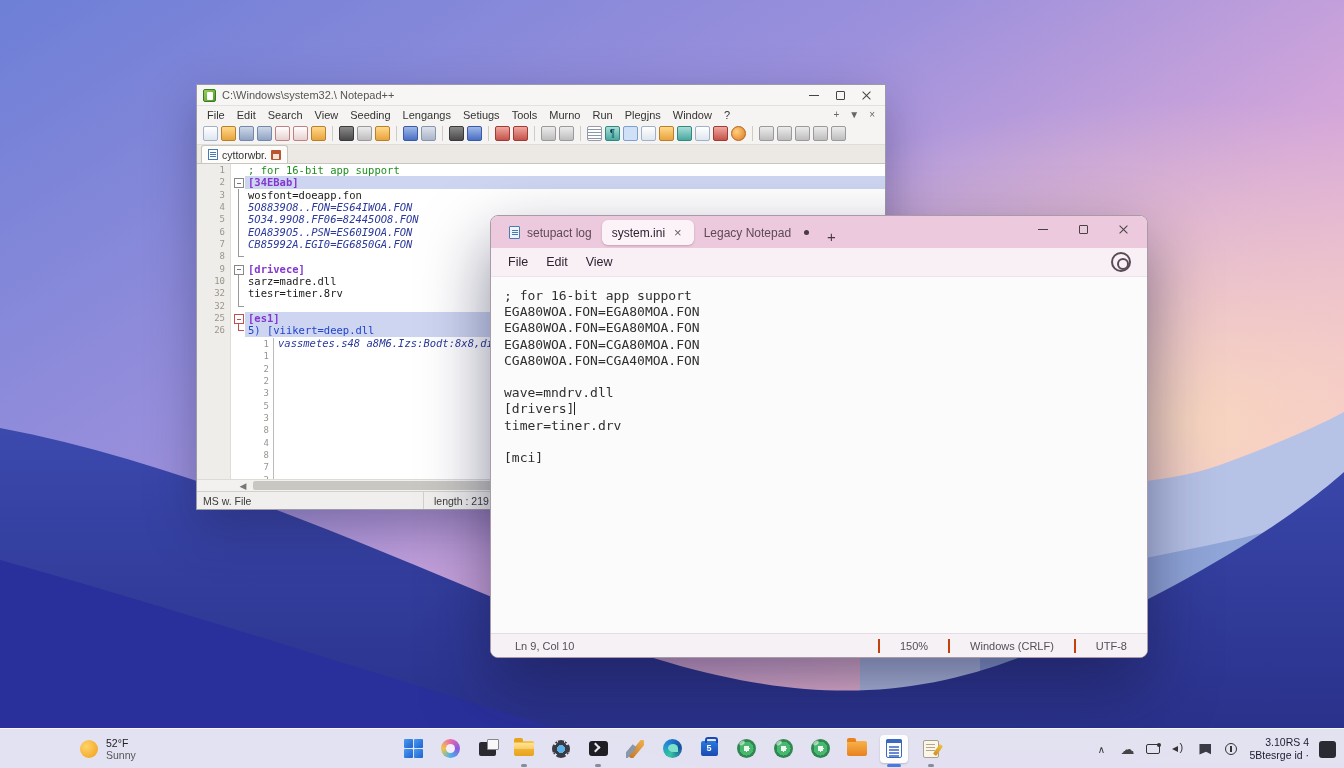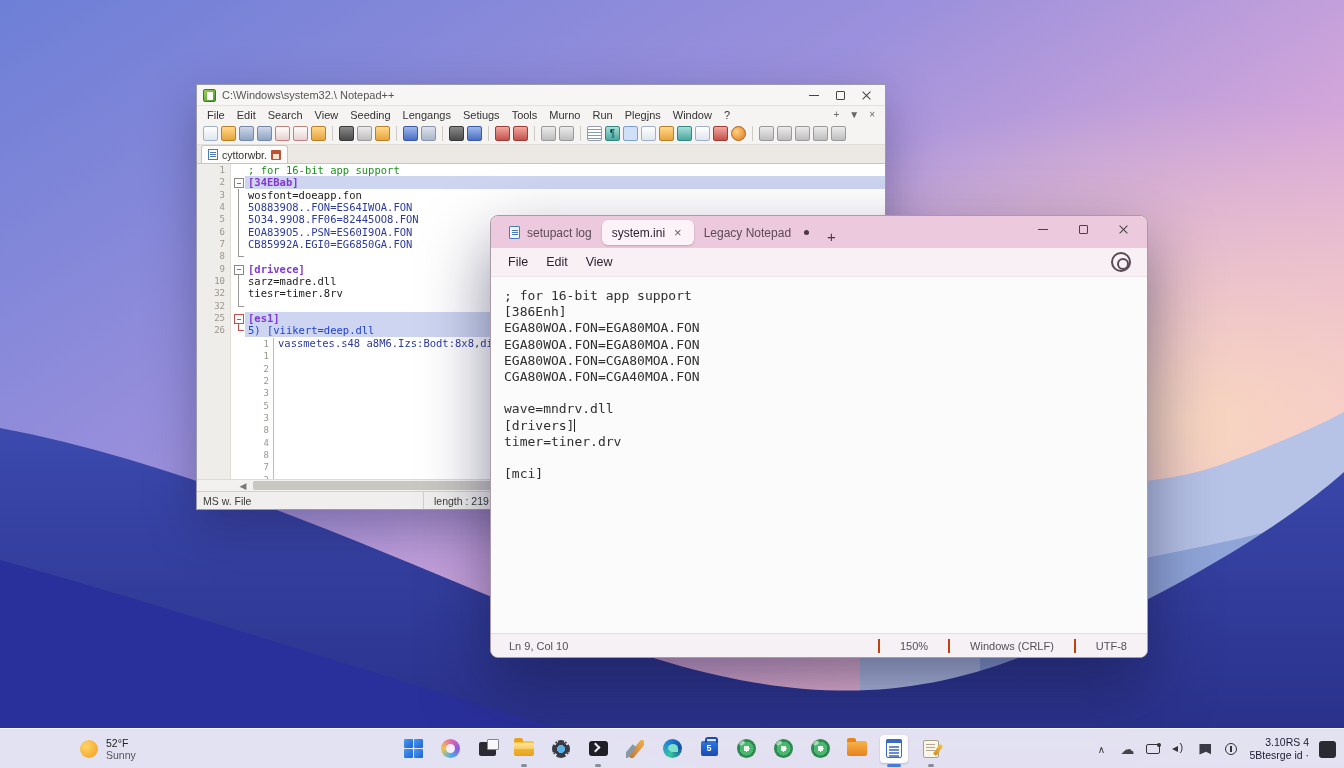--- a/index.html
+++ b/index.html
@@ -63,7 +63,7 @@
   .erow.hl .txt { background:#cdd5f1; }
   .c-comment { color:#1e8f1e; }
   .c-section { color:#8437cf; font-weight:bold; }
-  .c-value { color:#2c3a9c; }
+  .c-value { color:#2c3a9c;font-style:italic; }
   .c-link { color:#2244cc; }
   .subnum { display:inline-block; width:26px; text-align:right; padding-right:4px; color:#9a958c; font-size:9px; border-right:1px solid #bbb; margin-right:4px; }
   #npp-hscroll { height:12px; background:#f2f1ef; border-top:1px solid #dddbd6; display:flex; align-items:center; }

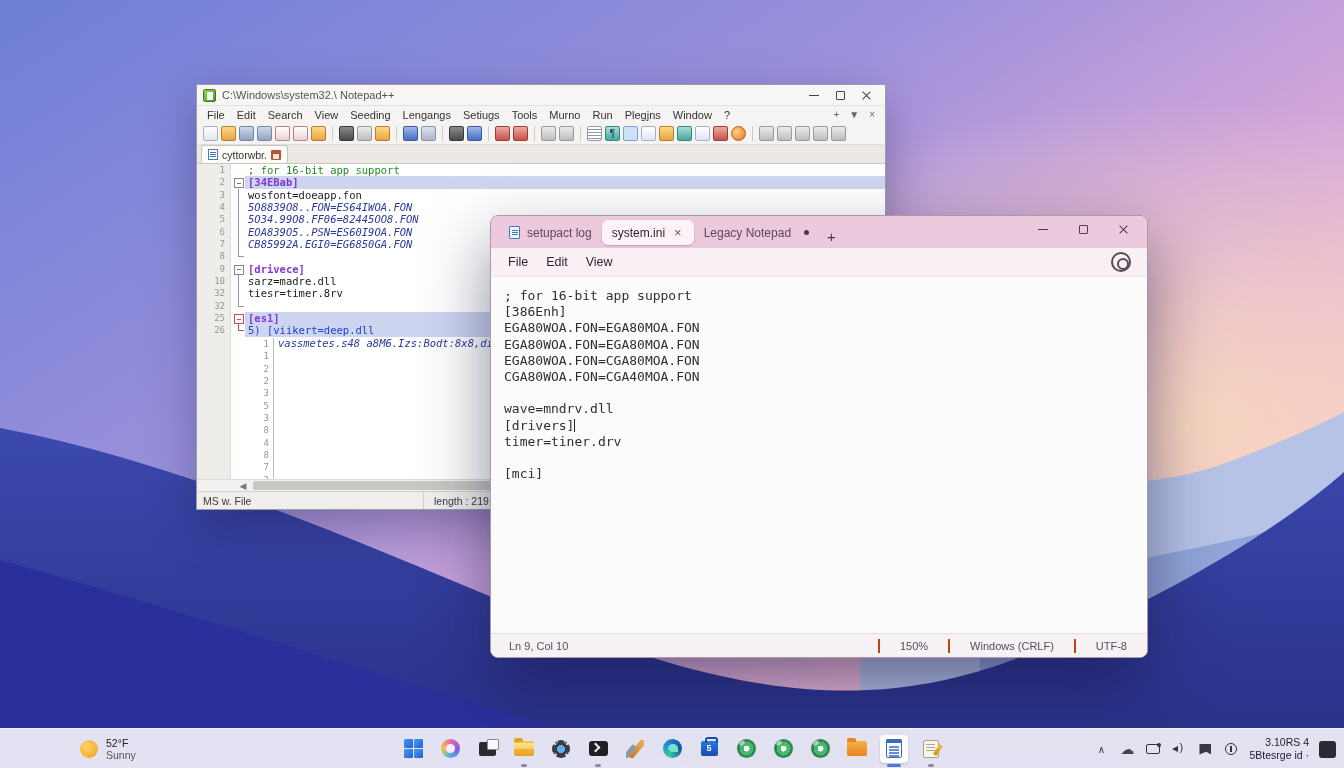--- a/index.html
+++ b/index.html
@@ -455,7 +455,6 @@
     </div>
     <div id="np-content">
         <div class="np-line">; for 16-bit app support</div>
-        <div class="np-line">[386Enh]</div>
         <div class="np-line">EGA80WOA.FON=EGA80MOA.FON</div>
         <div class="np-line">EGA80WOA.FON=EGA80MOA.FON</div>
         <div class="np-line">EGA80WOA.FON=CGA80MOA.FON</div>

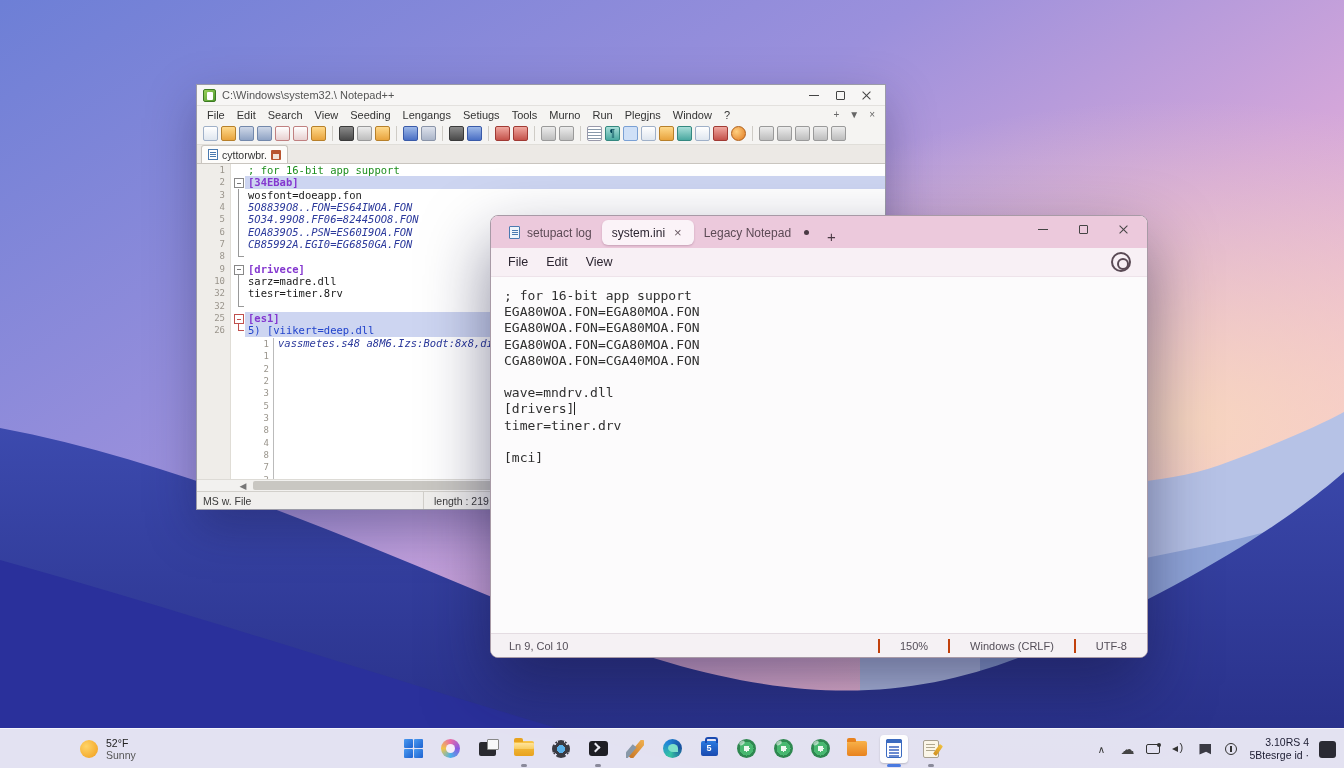--- a/index.html
+++ b/index.html
@@ -94,7 +94,7 @@
   .np-line { font-family:"DejaVu Sans Mono",monospace; font-size:13px; line-height:16.2px; color:#2f2f2f; white-space:pre; }
   .caret { display:inline-block; width:1px; height:13px; background:#222; vertical-align:-2px; }
   #np-statusbar { height:24px; background:#f5f1f4; border-top:1px solid #e4dce2; display:flex; align-items:center; font-size:11px; color:#544e58; }
-  #np-statusbar .pos { flex:1; padding-left:18px; }
+  #np-statusbar .pos { flex:1; padding-left:24px; }
   #np-statusbar .seg { height:14px; display:flex; align-items:center; padding:0 20px; border-left:2px solid #c2410c; }
 
   

